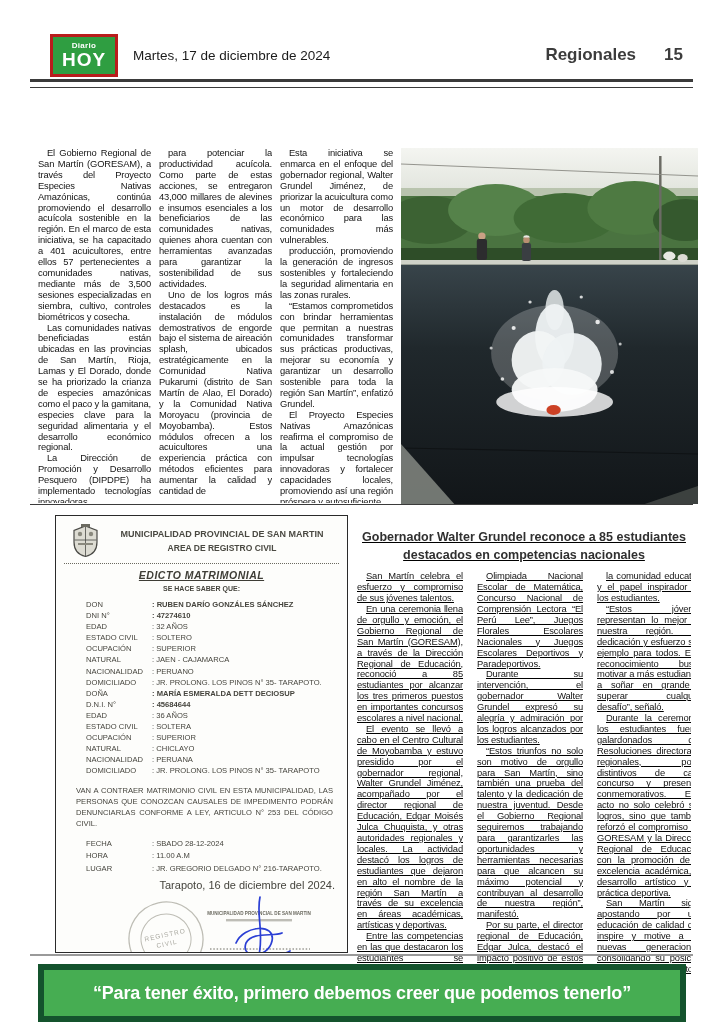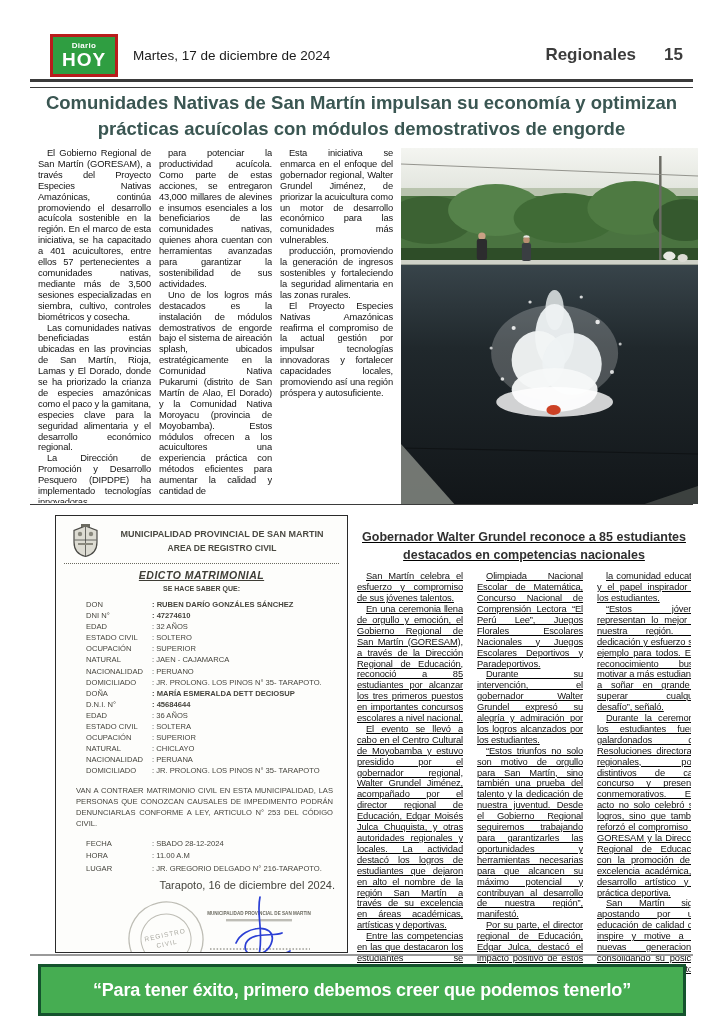--- a/index.html
+++ b/index.html
@@ -89,7 +89,6 @@
   </header>
   <div class="rule-double"></div>
 
-  <h1 class="headline1">Comunidades Nativas de San Martín impulsan su economía y optimizan prácticas acuícolas con módulos demostrativos de engorde</h1>
 
   <section class="article1 bodytext">
     <div class="a1col">

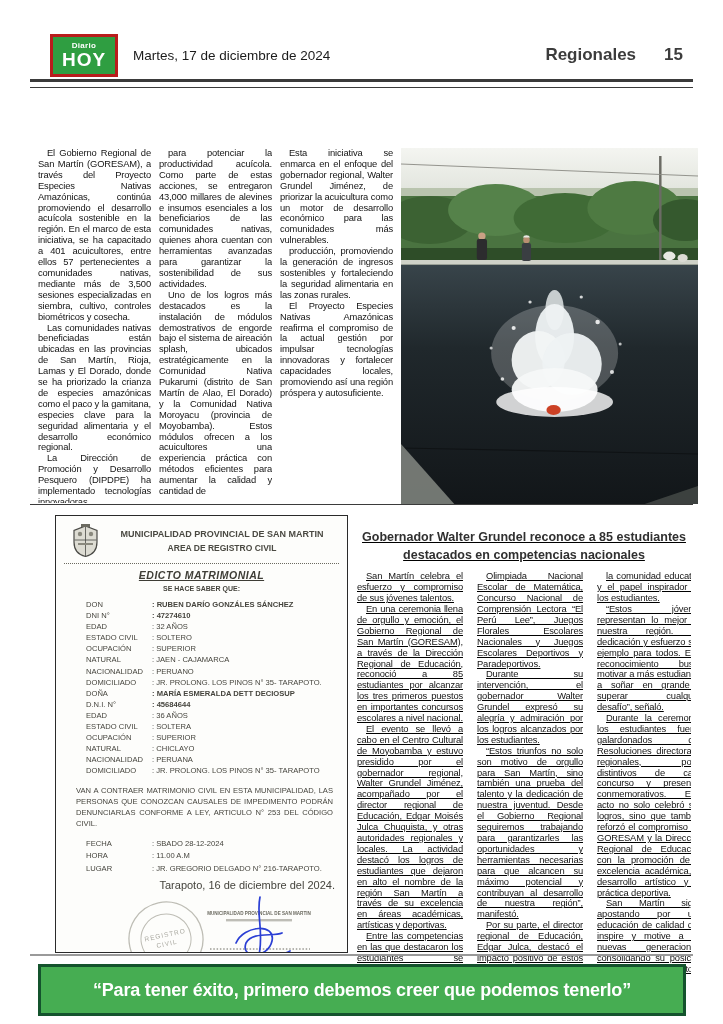--- a/index.html
+++ b/index.html
@@ -103,6 +103,7 @@
     <div class="a1col">
       <p>Esta iniciativa se enmarca en el enfoque del gobernador regional, Walter Grundel Jiménez, de priorizar la acuicultura como un motor de desarrollo económico para las comunidades más vulnerables.</p>
       <p>producción, promoviendo la generación de ingresos sostenibles y fortaleciendo la seguridad alimentaria en las zonas rurales.</p>
+      <p>“Estamos comprometidos con brindar herramientas que permitan a nuestras comunidades transformar sus prácticas productivas, mejorar su economía y garantizar un desarrollo sostenible para toda la región San Martín”, enfatizó Grundel.</p>
       <p>El Proyecto Especies Nativas Amazónicas reafirma el compromiso de la actual gestión por impulsar tecnologías innovadoras y fortalecer capacidades locales, promoviendo así una región próspera y autosuficiente.</p>
     </div>
 

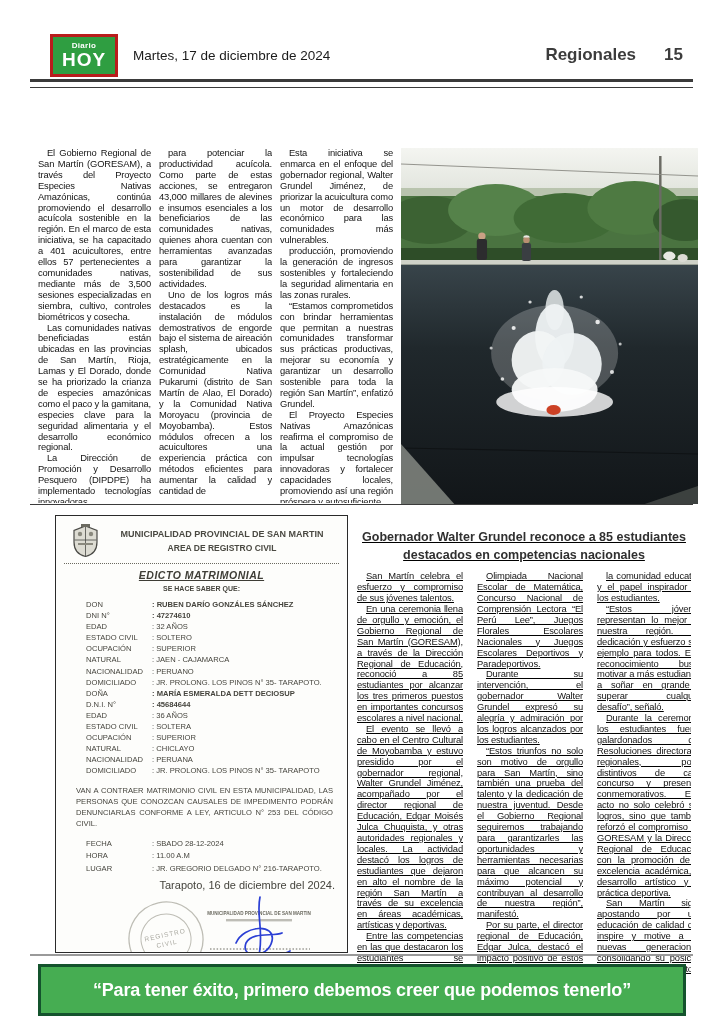--- a/index.html
+++ b/index.html
@@ -67,7 +67,7 @@
 
   
   .banner { position:absolute; top:964px; left:38px; right:37px; height:46px;
-            background:#46ad52; border:3px solid #14532d; display:flex;
+            background:#46ad52; border:6px solid #14532d; display:flex;
             align-items:center; justify-content:center; }
   .banner span { color:#ffffff; font-weight:bold; font-size:18px; letter-spacing:-0.2px; }
 </style>

